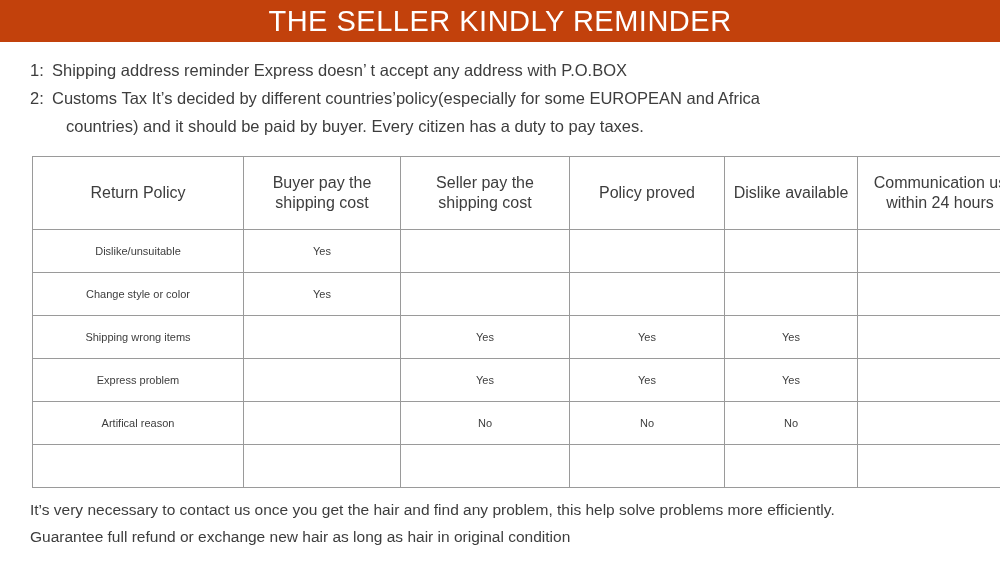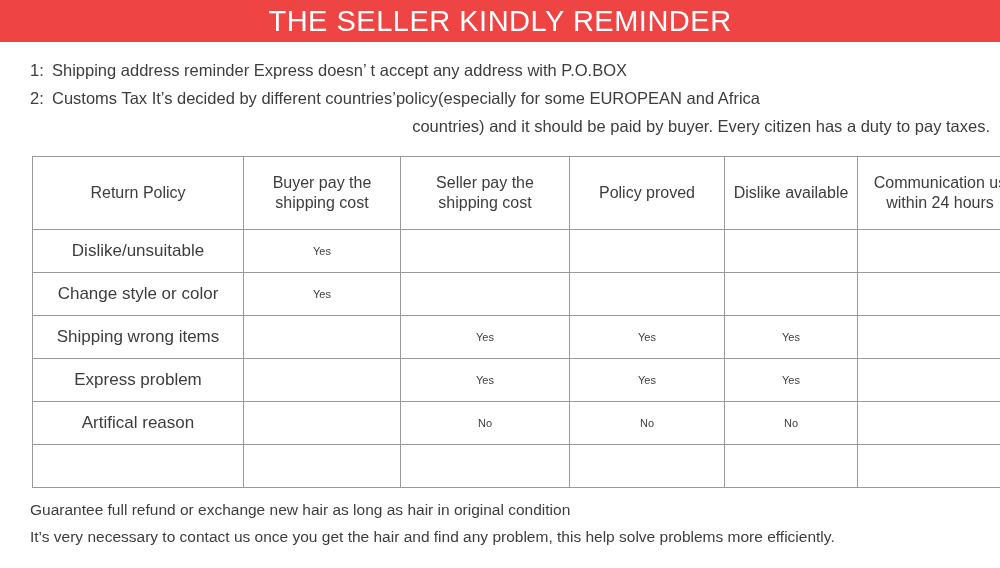--- a/index.html
+++ b/index.html
@@ -23,7 +23,7 @@
   .header-band {
     width: 100%;
     height: 42px;
-    background: #ef4444;
+    background: #c2410c;
     display: flex;
     align-items: center;
     justify-content: center;

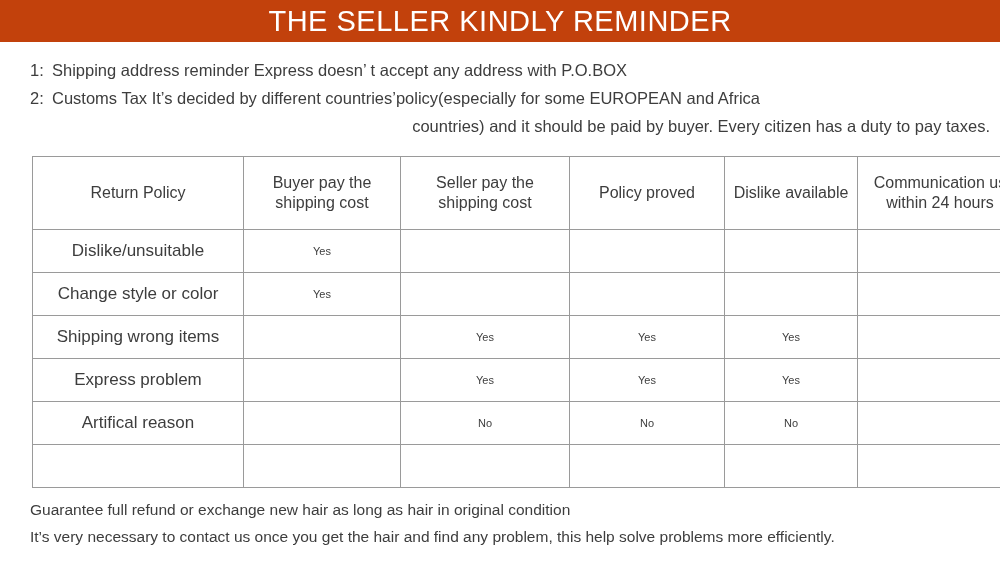--- a/index.html
+++ b/index.html
@@ -37,7 +37,7 @@
   }
   .notes {
     margin: 14px 0 16px 0;
-    padding: 0 10px 0 30px;
+    padding: 0 24px 0 30px;
   }
   .note-line {
     font-size: 16.5px;

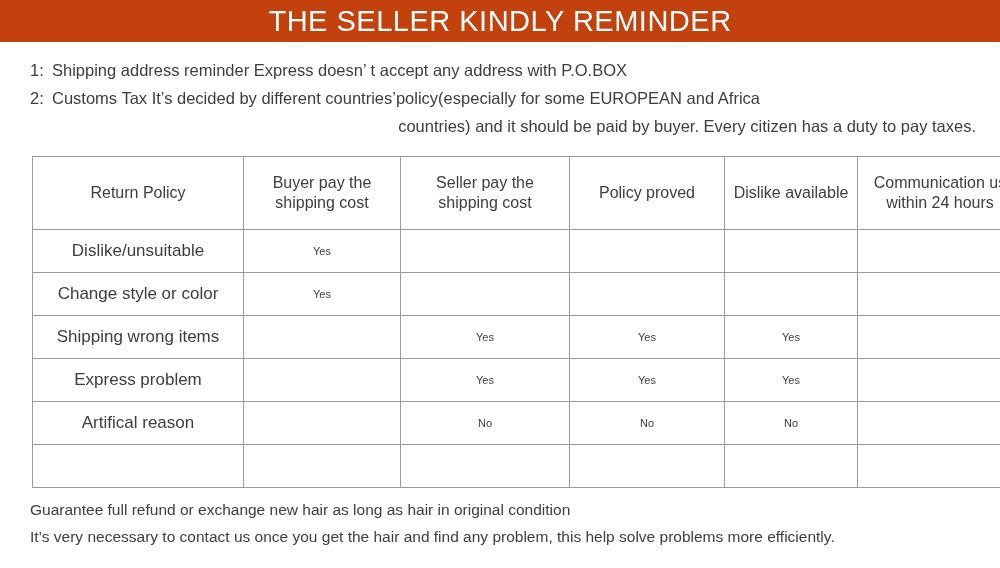--- a/index.html
+++ b/index.html
@@ -48,7 +48,6 @@
   .note-line.indent {
     padding-left: 36px;
     white-space: normal;
-    text-align: right;
   }
   .note-num {
     display: inline-block;

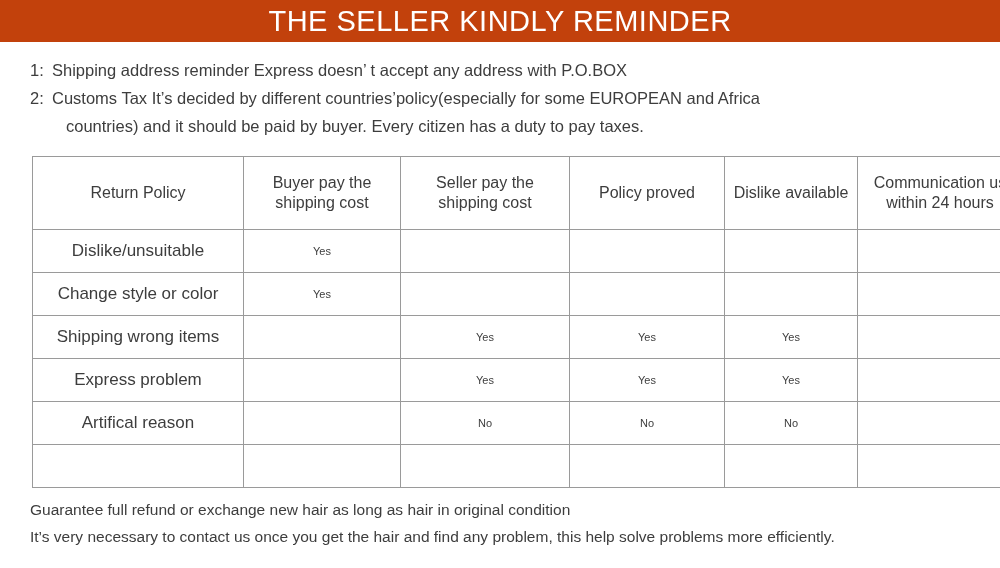--- a/index.html
+++ b/index.html
@@ -80,7 +80,7 @@
     padding: 2px 4px;
   }
   table.policy td.rowhead {
-    font-size: 17px;
+    font-size: 11px;
   }
   .col-0 { width: 202px; }
   .col-1 { width: 148px; }

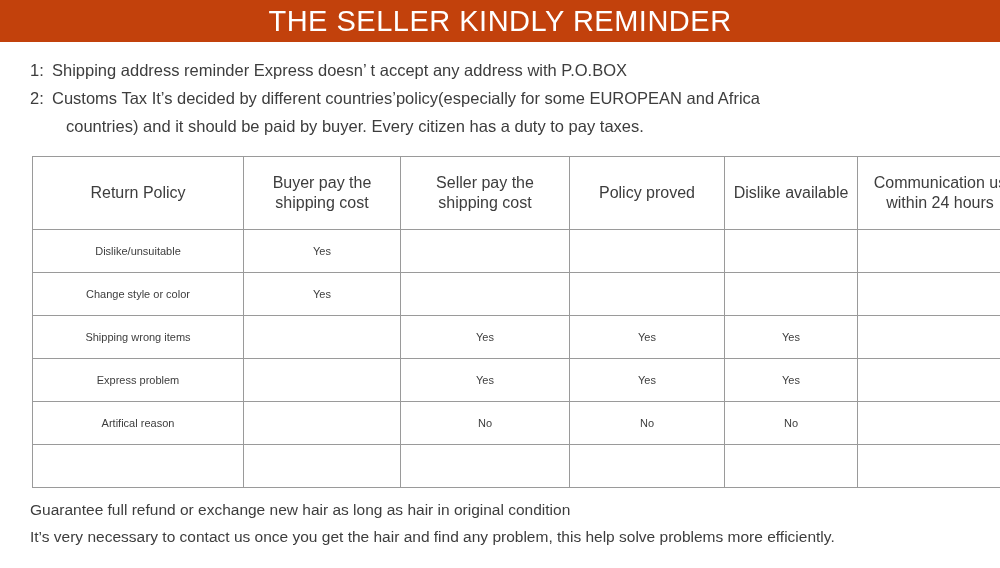--- a/index.html
+++ b/index.html
@@ -183,8 +183,8 @@
   </div>
 
   <div class="footer">
+    <div class="footer-line">It’s very necessary to contact us once you get the hair and find any problem, this help solve problems more efficiently.</div>
     <div class="footer-line">Guarantee full refund or exchange new hair as long as hair in original condition</div>
-    <div class="footer-line">It’s very necessary to contact us once you get the hair and find any problem, this help solve problems more efficiently.</div>
   </div>
 
 </div>

